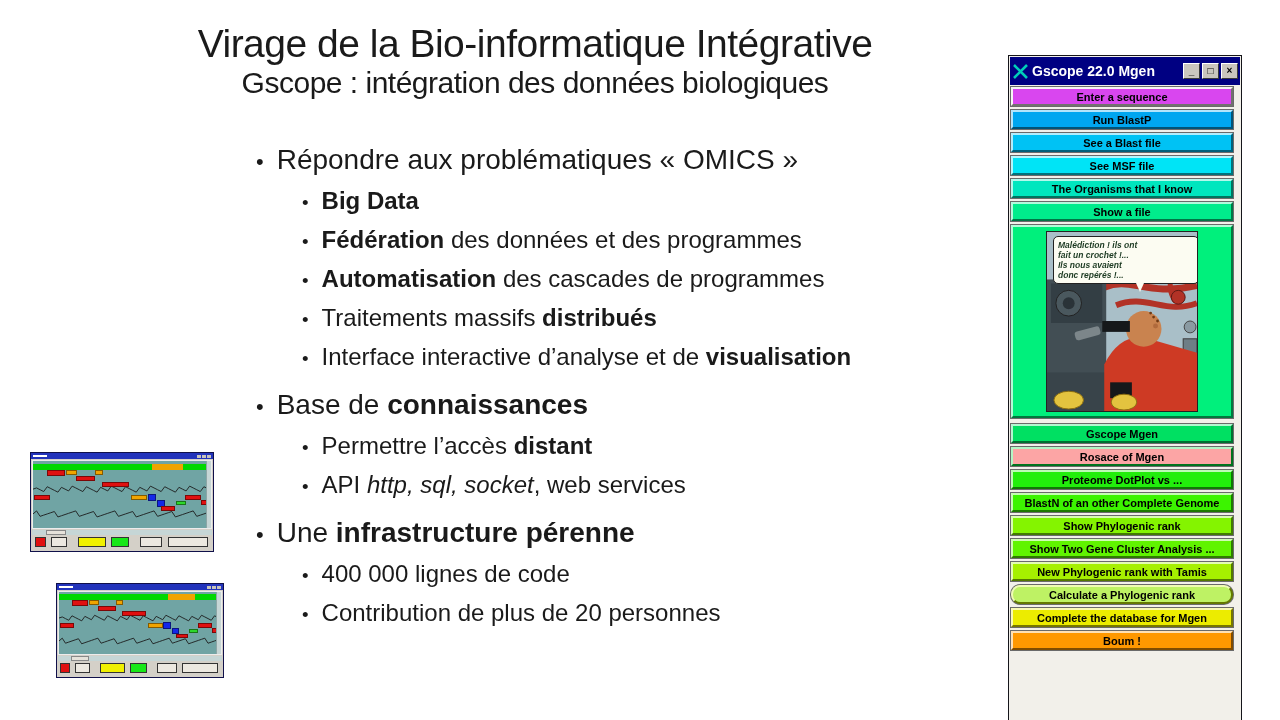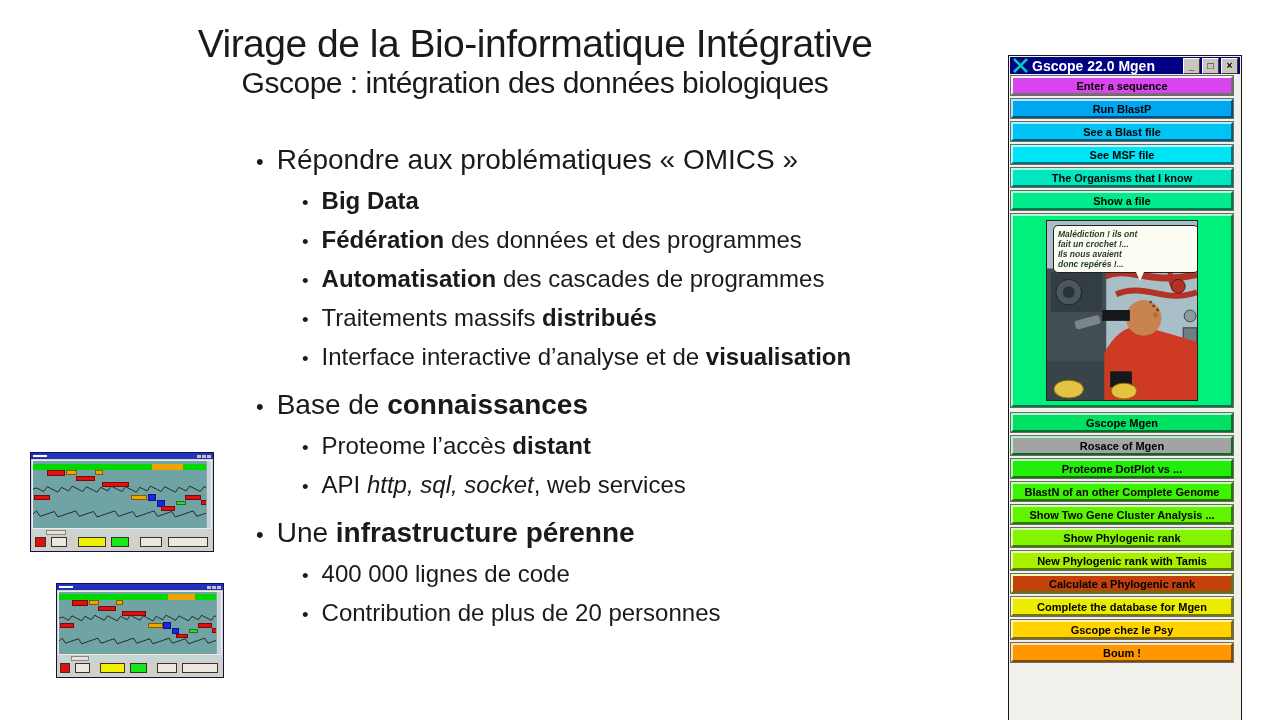--- a/index.html
+++ b/index.html
@@ -25,7 +25,7 @@
   
   .gscope{position:absolute;left:1008px;top:55px;width:234px;height:672px;
           background:#F2F0EA;border:1px solid #15151a;box-sizing:border-box;}
-  .gtitlebar{margin:1px 1px 0 1px;height:17px;background:#000082;display:flex;align-items:center;padding:0 2px;}
+  .gtitlebar{margin:1px 1px 0 1px;height:28px;background:#000082;display:flex;align-items:center;padding:0 2px;}
   .xlogo{flex:none;width:17px;height:15px;margin-right:3px;}
   .gtitle{flex:1;color:#fff;font-weight:bold;font-size:14px;white-space:nowrap;letter-spacing:0;}
   .winbtns{display:flex;}

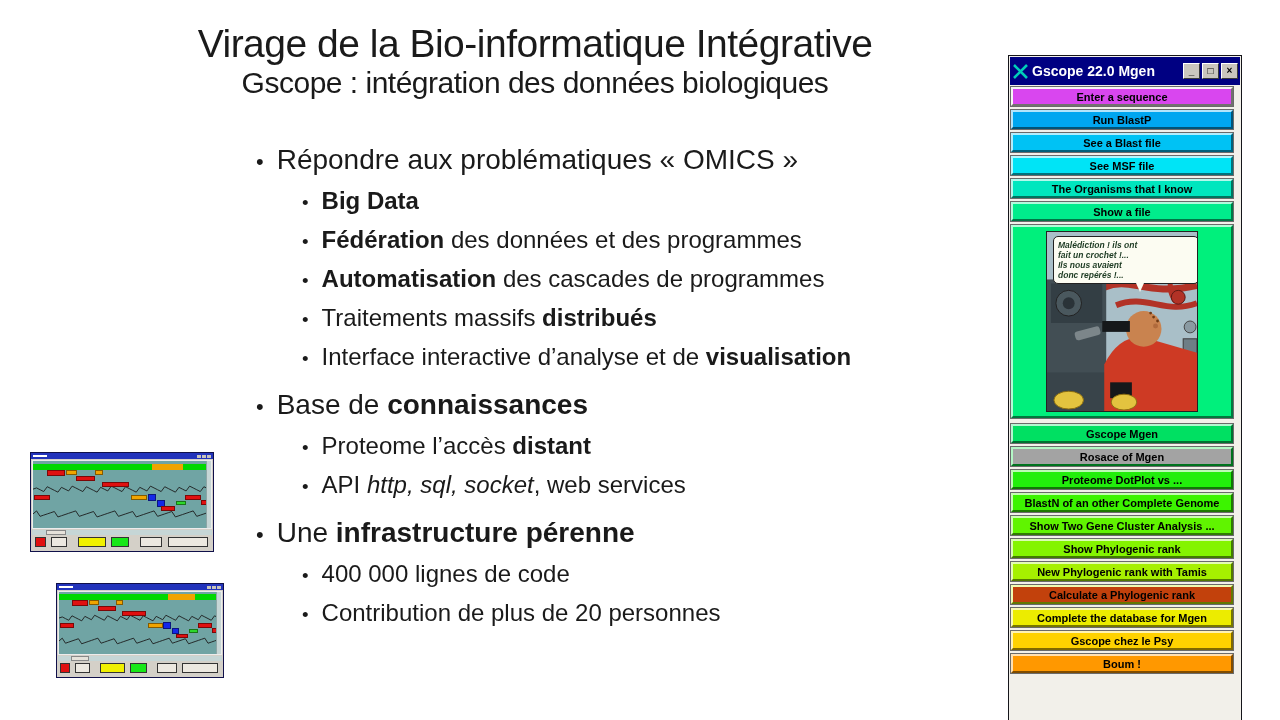--- a/index.html
+++ b/index.html
@@ -109,7 +109,7 @@
       </div>
       <div class="b b2">
         <span class="dot">•</span>
-        <span><span>Proteome l’accès </span><span class="bold">distant</span></span>
+        <span><span>Permettre l’accès </span><span class="bold">distant</span></span>
       </div>
       <div class="b b2">
         <span class="dot">•</span>

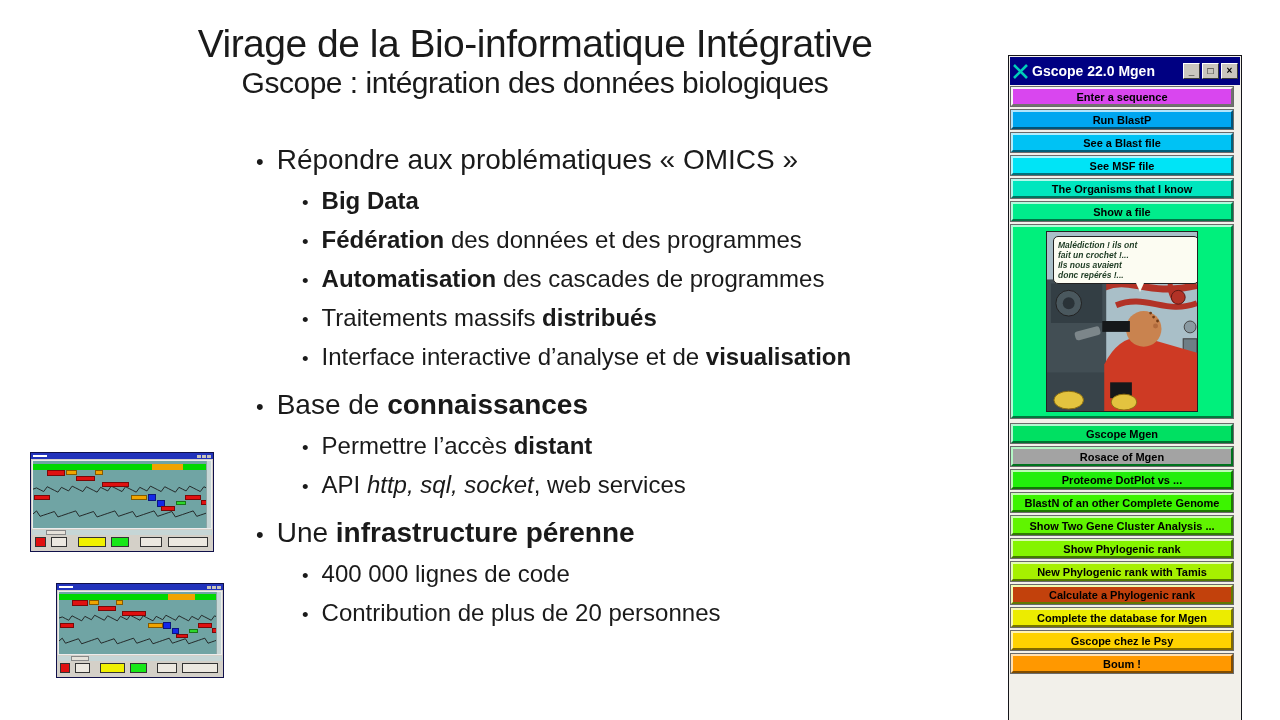--- a/index.html
+++ b/index.html
@@ -278,7 +278,7 @@
 
     <div id="gscope-bottom-buttons" class="gbtns">
         <div class="gbtn" style="background: rgb(0, 224, 98); border-color: rgb(179, 246, 208) rgb(0, 112, 49) rgb(0, 112, 49) rgb(179, 246, 208);">Gscope Mgen</div>
-        <div class="gbtn" style="background: #a3a3a3; border-color: rgb(179, 247, 197) rgb(0, 114, 30) rgb(0, 114, 30) rgb(179, 247, 197); text-align: center;">Rosace of Mgen</div>
+        <div class="gbtn" style="background: #fca5a5; border-color: rgb(179, 247, 197) rgb(0, 114, 30) rgb(0, 114, 30) rgb(179, 247, 197); text-align: center;">Rosace of Mgen</div>
         <div class="gbtn" style="background: rgb(34, 238, 12); border-color: rgb(189, 250, 182) rgb(17, 119, 6) rgb(17, 119, 6) rgb(189, 250, 182);">Proteome DotPlot vs ...</div>
         <div class="gbtn" style="background: rgb(60, 244, 0); border-color: rgb(197, 252, 179) rgb(30, 122, 0) rgb(30, 122, 0) rgb(197, 252, 179);">BlastN of an other Complete Genome</div>
         <div class="gbtn" style="background: rgb(96, 244, 0); border-color: rgb(207, 252, 179) rgb(48, 122, 0) rgb(48, 122, 0) rgb(207, 252, 179);">Show Two Gene Cluster Analysis ...</div>

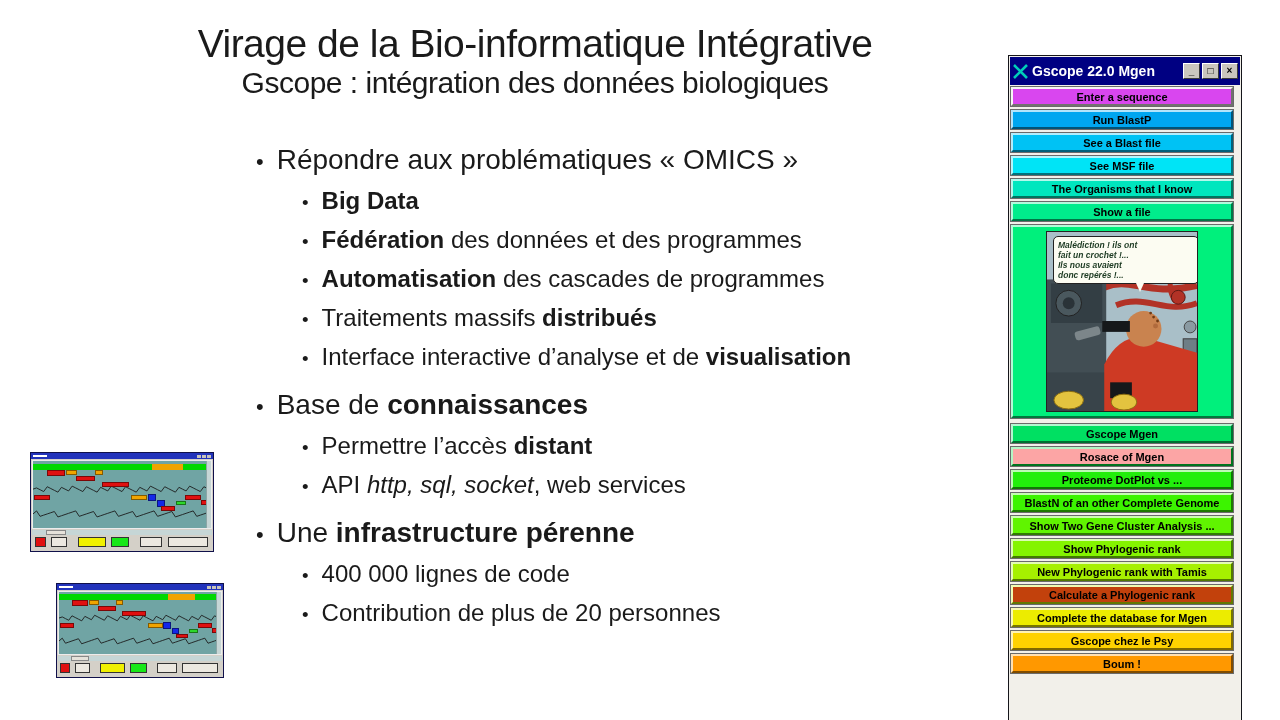--- a/index.html
+++ b/index.html
@@ -281,8 +281,8 @@
         <div class="gbtn" style="background: #fca5a5; border-color: rgb(179, 247, 197) rgb(0, 114, 30) rgb(0, 114, 30) rgb(179, 247, 197); text-align: center;">Rosace of Mgen</div>
         <div class="gbtn" style="background: rgb(34, 238, 12); border-color: rgb(189, 250, 182) rgb(17, 119, 6) rgb(17, 119, 6) rgb(189, 250, 182);">Proteome DotPlot vs ...</div>
         <div class="gbtn" style="background: rgb(60, 244, 0); border-color: rgb(197, 252, 179) rgb(30, 122, 0) rgb(30, 122, 0) rgb(197, 252, 179);">BlastN of an other Complete Genome</div>
+        <div class="gbtn" style="background: rgb(132, 244, 0); border-color: rgb(218, 252, 179) rgb(66, 122, 0) rgb(66, 122, 0) rgb(218, 252, 179);">Show Phylogenic rank</div>
         <div class="gbtn" style="background: rgb(96, 244, 0); border-color: rgb(207, 252, 179) rgb(48, 122, 0) rgb(48, 122, 0) rgb(207, 252, 179);">Show Two Gene Cluster Analysis ...</div>
-        <div class="gbtn" style="background: rgb(132, 244, 0); border-color: rgb(218, 252, 179) rgb(66, 122, 0) rgb(66, 122, 0) rgb(218, 252, 179);">Show Phylogenic rank</div>
         <div class="gbtn" style="background: rgb(166, 240, 0); border-color: rgb(228, 251, 179) rgb(83, 120, 0) rgb(83, 120, 0) rgb(228, 251, 179);">New Phylogenic rank with Tamis</div>
         <div class="gbtn" style="background: #c2410c; border-color: rgb(239, 251, 179) rgb(100, 120, 0) rgb(100, 120, 0) rgb(239, 251, 179);">Calculate a Phylogenic rank</div>
         <div class="gbtn" style="background: rgb(236, 236, 0); border-color: rgb(249, 249, 179) rgb(118, 118, 0) rgb(118, 118, 0) rgb(249, 249, 179);">Complete the database for Mgen</div>

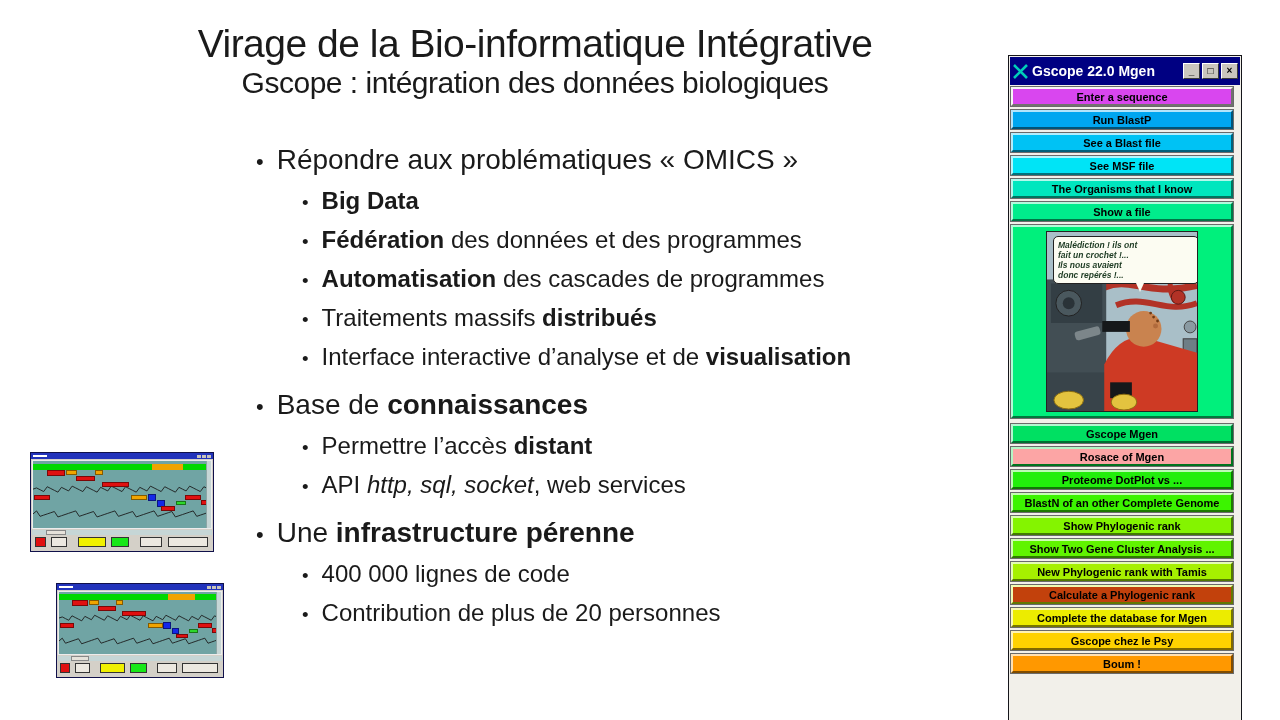--- a/index.html
+++ b/index.html
@@ -284,7 +284,7 @@
         <div class="gbtn" style="background: rgb(132, 244, 0); border-color: rgb(218, 252, 179) rgb(66, 122, 0) rgb(66, 122, 0) rgb(218, 252, 179);">Show Phylogenic rank</div>
         <div class="gbtn" style="background: rgb(96, 244, 0); border-color: rgb(207, 252, 179) rgb(48, 122, 0) rgb(48, 122, 0) rgb(207, 252, 179);">Show Two Gene Cluster Analysis ...</div>
         <div class="gbtn" style="background: rgb(166, 240, 0); border-color: rgb(228, 251, 179) rgb(83, 120, 0) rgb(83, 120, 0) rgb(228, 251, 179);">New Phylogenic rank with Tamis</div>
-        <div class="gbtn" style="background: #c2410c; border-color: rgb(239, 251, 179) rgb(100, 120, 0) rgb(100, 120, 0) rgb(239, 251, 179);">Calculate a Phylogenic rank</div>
+        <div class="gbtn" style="background: #bef264; border-color: rgb(239, 251, 179) rgb(100, 120, 0) rgb(100, 120, 0) rgb(239, 251, 179); border-radius: 9px;">Calculate a Phylogenic rank</div>
         <div class="gbtn" style="background: rgb(236, 236, 0); border-color: rgb(249, 249, 179) rgb(118, 118, 0) rgb(118, 118, 0) rgb(249, 249, 179);">Complete the database for Mgen</div>
         <div class="gbtn" style="background: rgb(255, 210, 0); border-color: rgb(255, 242, 179) rgb(128, 105, 0) rgb(128, 105, 0) rgb(255, 242, 179);">Gscope chez le Psy</div>
         <div class="gbtn" style="background: rgb(255, 152, 0); border-color: rgb(255, 224, 179) rgb(128, 76, 0) rgb(128, 76, 0) rgb(255, 224, 179);">Boum !</div>

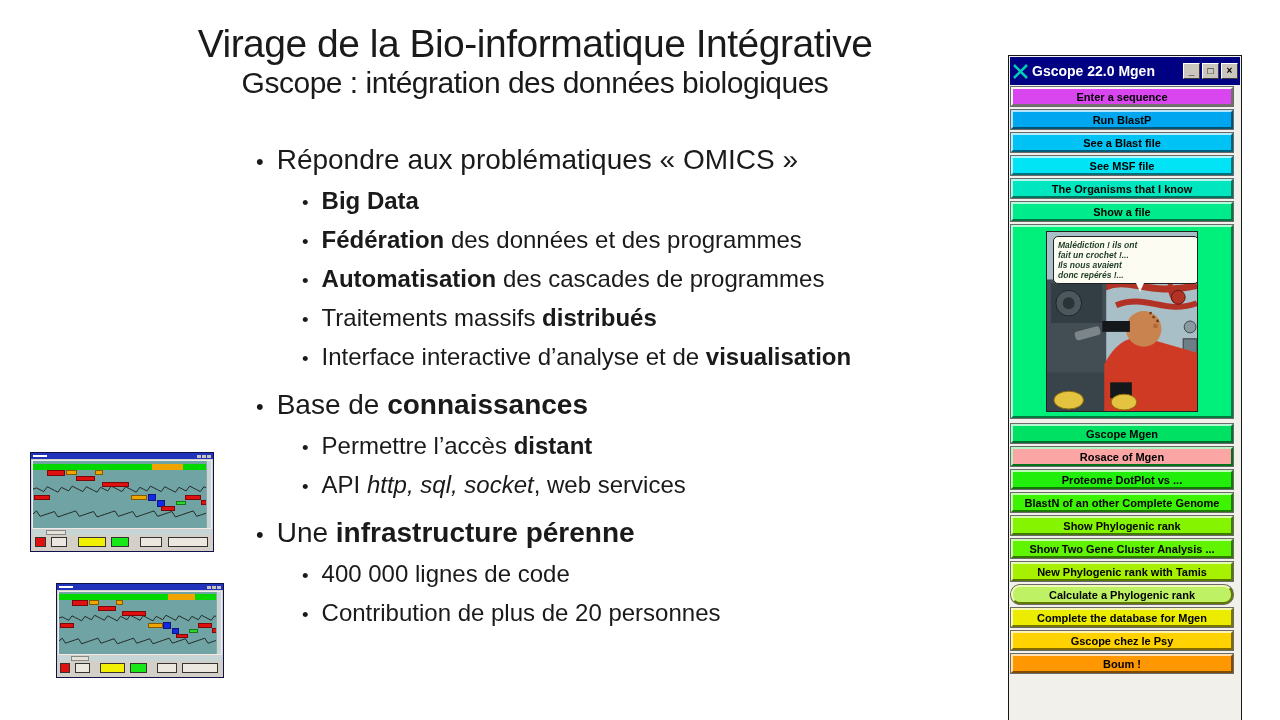--- a/index.html
+++ b/index.html
@@ -286,7 +286,6 @@
         <div class="gbtn" style="background: rgb(166, 240, 0); border-color: rgb(228, 251, 179) rgb(83, 120, 0) rgb(83, 120, 0) rgb(228, 251, 179);">New Phylogenic rank with Tamis</div>
         <div class="gbtn" style="background: #bef264; border-color: rgb(239, 251, 179) rgb(100, 120, 0) rgb(100, 120, 0) rgb(239, 251, 179); border-radius: 9px;">Calculate a Phylogenic rank</div>
         <div class="gbtn" style="background: rgb(236, 236, 0); border-color: rgb(249, 249, 179) rgb(118, 118, 0) rgb(118, 118, 0) rgb(249, 249, 179);">Complete the database for Mgen</div>
-        <div class="gbtn" style="background: rgb(255, 210, 0); border-color: rgb(255, 242, 179) rgb(128, 105, 0) rgb(128, 105, 0) rgb(255, 242, 179);">Gscope chez le Psy</div>
         <div class="gbtn" style="background: rgb(255, 152, 0); border-color: rgb(255, 224, 179) rgb(128, 76, 0) rgb(128, 76, 0) rgb(255, 224, 179);">Boum !</div>
       </div>
   </div>

